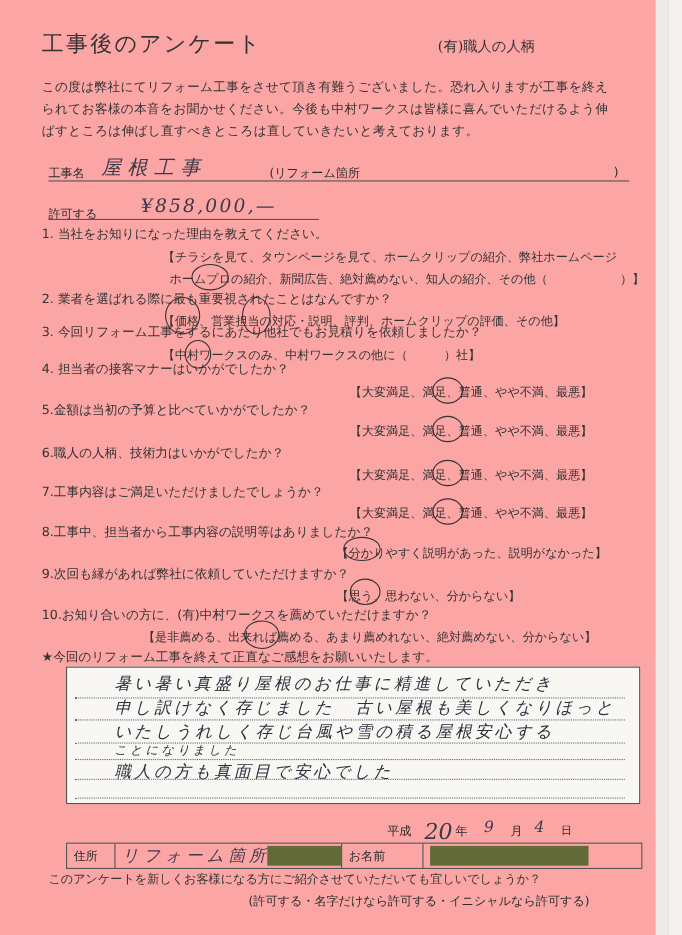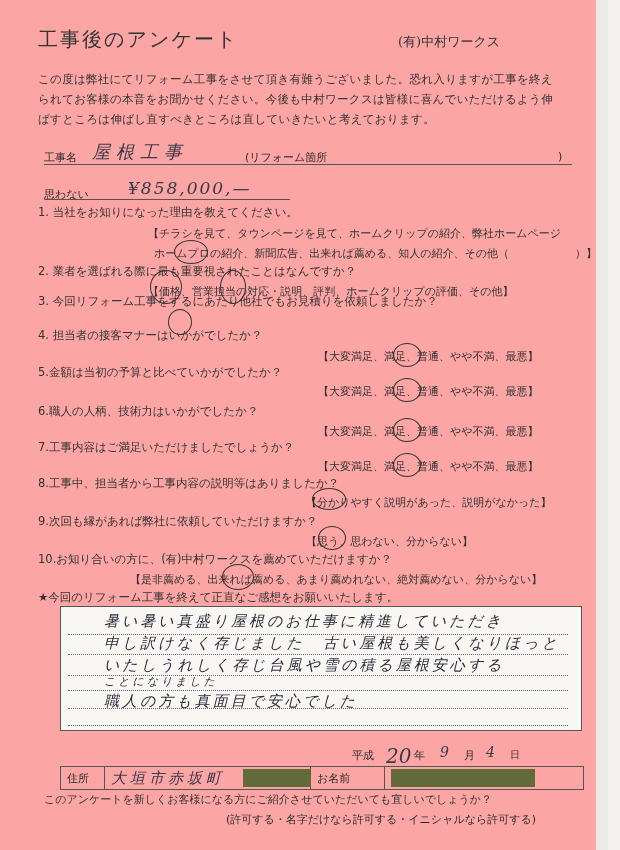--- a/index.html
+++ b/index.html
@@ -39,7 +39,7 @@
   <div class="edge"></div>
 
   <div class="abs title">工事後のアンケート</div>
-  <div class="abs company">(有)中村ワークス</div>
+  <div class="abs company">(有)職人の人柄</div>
 
   <div class="abs intro" style="top:92px">られてお客様の本音をお聞かせください。今後も中村ワークスは皆様に喜んでいただけるよう伸</div>
   <div class="abs intro" style="top:72px">この度は弊社にてリフォーム工事をさせて頂き有難うございました。恐れ入りますが工事を終え</div>

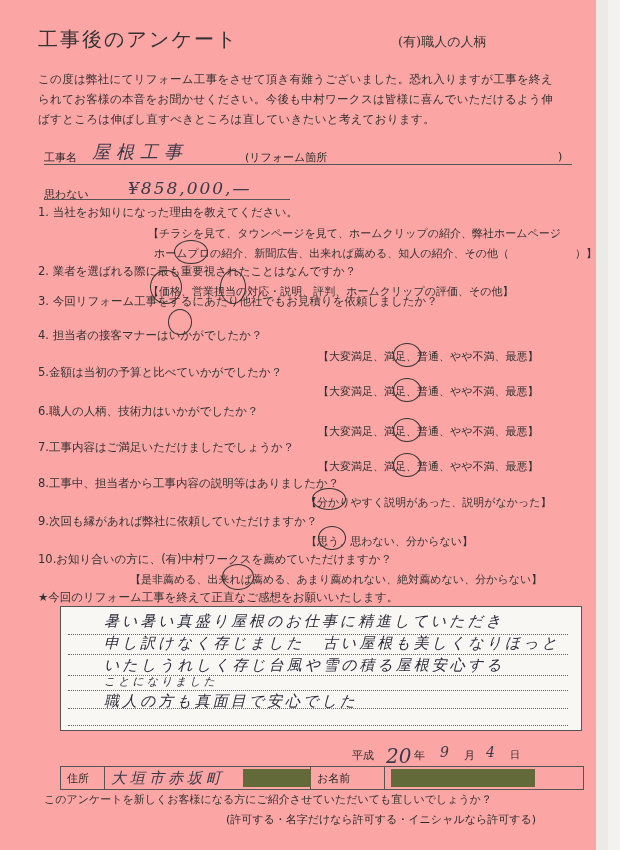--- a/index.html
+++ b/index.html
@@ -51,7 +51,7 @@
   <div class="abs label-s" style="left:558px;top:150px">)</div>
   <div class="ul" style="left:44px;top:164px;width:528px"></div>
 
-  <div class="abs label-s" style="left:44px;top:187px">思わない</div>
+  <div class="abs label-s" style="left:44px;top:187px">許可する</div>
   <div class="abs hand" style="left:128px;top:178px;font-size:17px;letter-spacing:2px">¥858,000,—</div>
   <div class="ul" style="left:44px;top:199px;width:246px"></div>
 

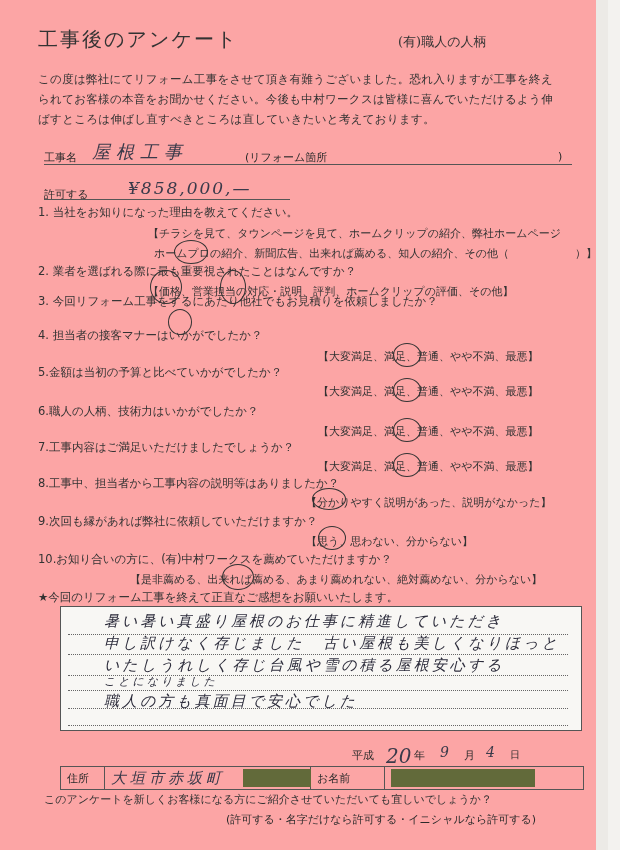--- a/index.html
+++ b/index.html
@@ -57,7 +57,7 @@
 
   <div class="abs q" style="top:205px">1.  当社をお知りになった理由を教えてください。</div>
   <div class="abs opt" style="left:148px;top:226px">【チラシを見て、タウンページを見て、ホームクリップの紹介、弊社ホームページ</div>
-  <div class="abs opt" style="left:154px;top:246px">ホームプロの紹介、新聞広告、出来れば薦める、知人の紹介、その他（　　　　　　）】</div>
+  <div class="abs opt" style="left:154px;top:246px">ホームプロの紹介、新聞広告、絶対薦めない、知人の紹介、その他（　　　　　　）】</div>
   <div class="circle" style="left:174px;top:240px;width:32px;height:22px"></div>
 
   <div class="abs q" style="top:264px">2.  業者を選ばれる際に最も重要視されたことはなんですか？</div>

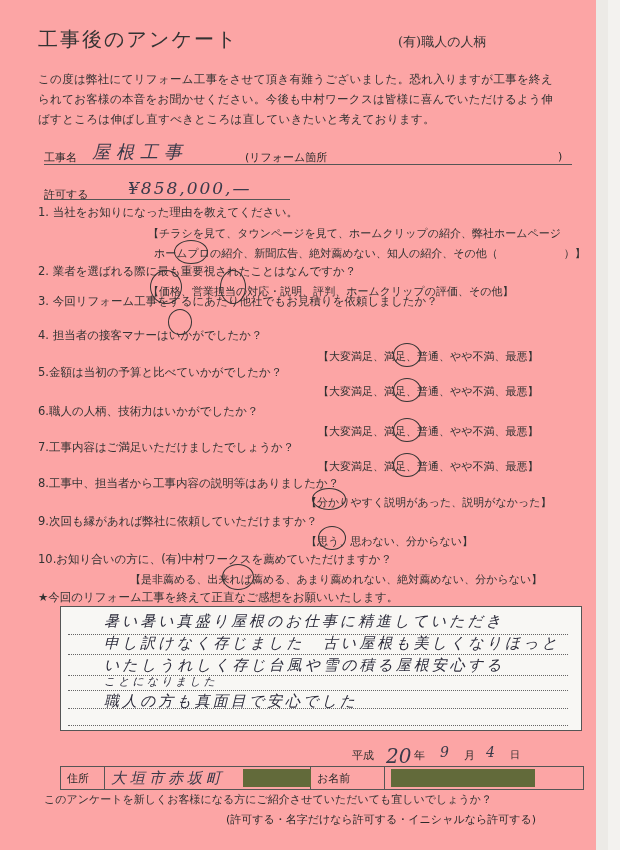--- a/index.html
+++ b/index.html
@@ -66,6 +66,7 @@
   <div class="circle" style="left:220px;top:270px;width:24px;height:32px"></div>
 
   <div class="abs q" style="top:294px">3.  今回リフォーム工事をするにあたり他社でもお見積りを依頼しましたか？</div>
+  <div class="abs opt" style="left:148px;top:315px">【中村ワークスのみ、中村ワークスの他に（　　　）社】</div>
   <div class="circle" style="left:168px;top:309px;width:22px;height:24px"></div>
 
   <div class="abs q" style="top:328px">4.  担当者の接客マナーはいかがでしたか？</div>

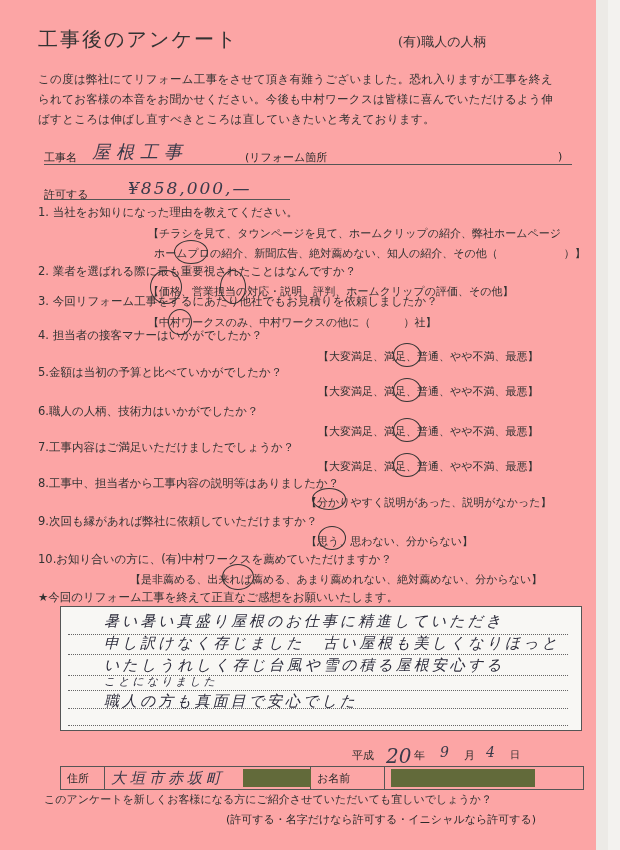--- a/index.html
+++ b/index.html
@@ -123,7 +123,7 @@
   <div class="info-table">
     <div class="cell" style="width:44px">住所</div>
     <div class="cell hand" style="width:206px;font-size:15px;letter-spacing:4px">
-      <span>大垣市赤坂町</span>
+      <span>リフォーム箇所</span>
       <div class="redact" style="left:138px;top:2px;width:68px;height:18px"></div>
     </div>
     <div class="cell" style="width:74px">お名前</div>

